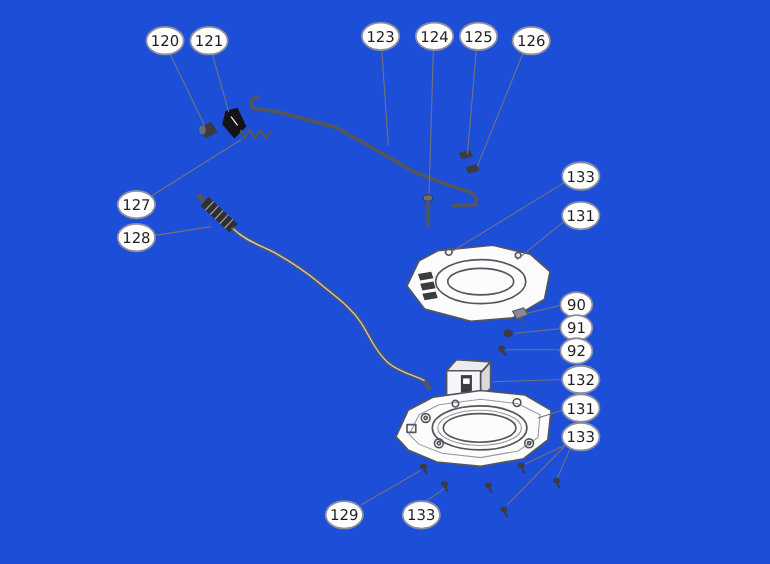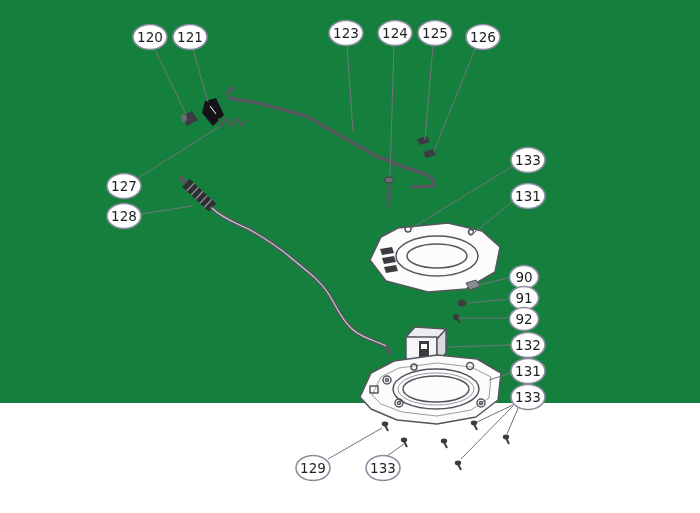--- a/index.html
+++ b/index.html
@@ -4,7 +4,7 @@
 <style>
   html,body{margin:0;padding:0;background:#ffffff}
   body{width:700px;height:513px;overflow:hidden;font-family:"DejaVu Sans",sans-serif}
-  .stage{position:relative;width:700px;height:403px;background:#15803d}
+  .stage{position:relative;width:700px;height:513px;background:#1d4ed8}
   svg{display:block}
   .part{stroke:#54565e;stroke-width:1.5;fill:none;stroke-linejoin:round;stroke-linecap:round}
   .fillwhite{fill:#fcfcfd}

